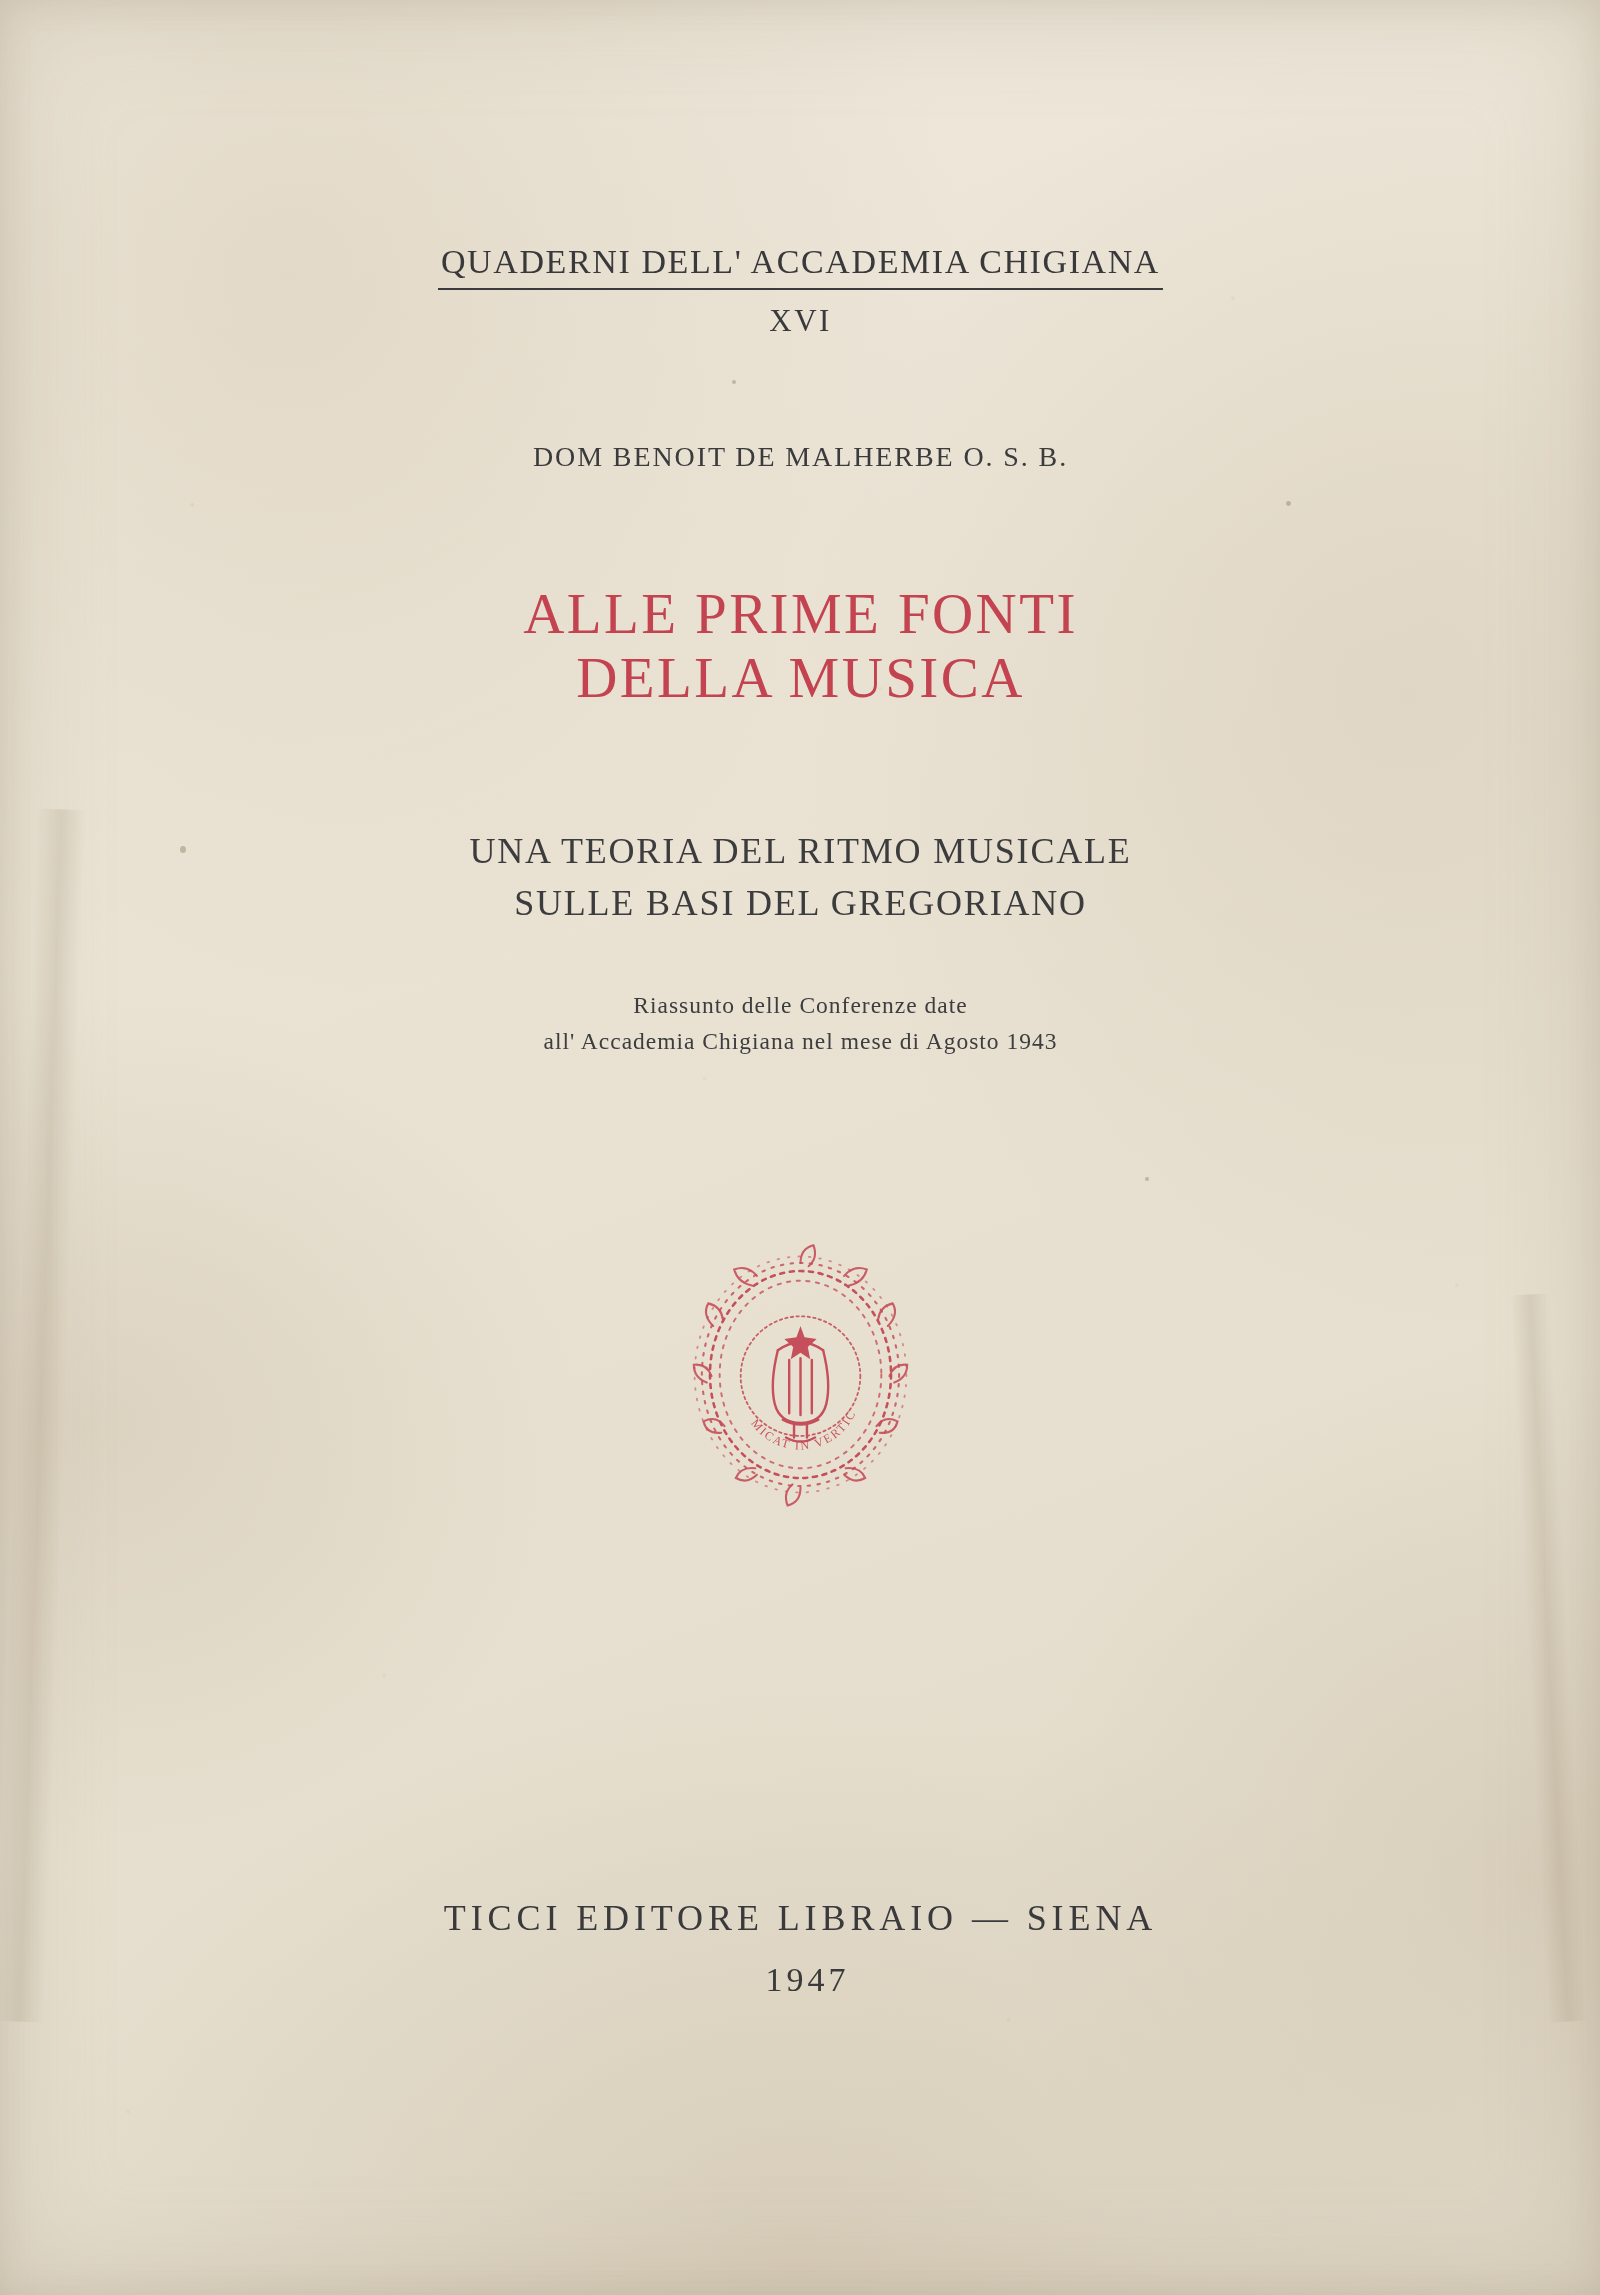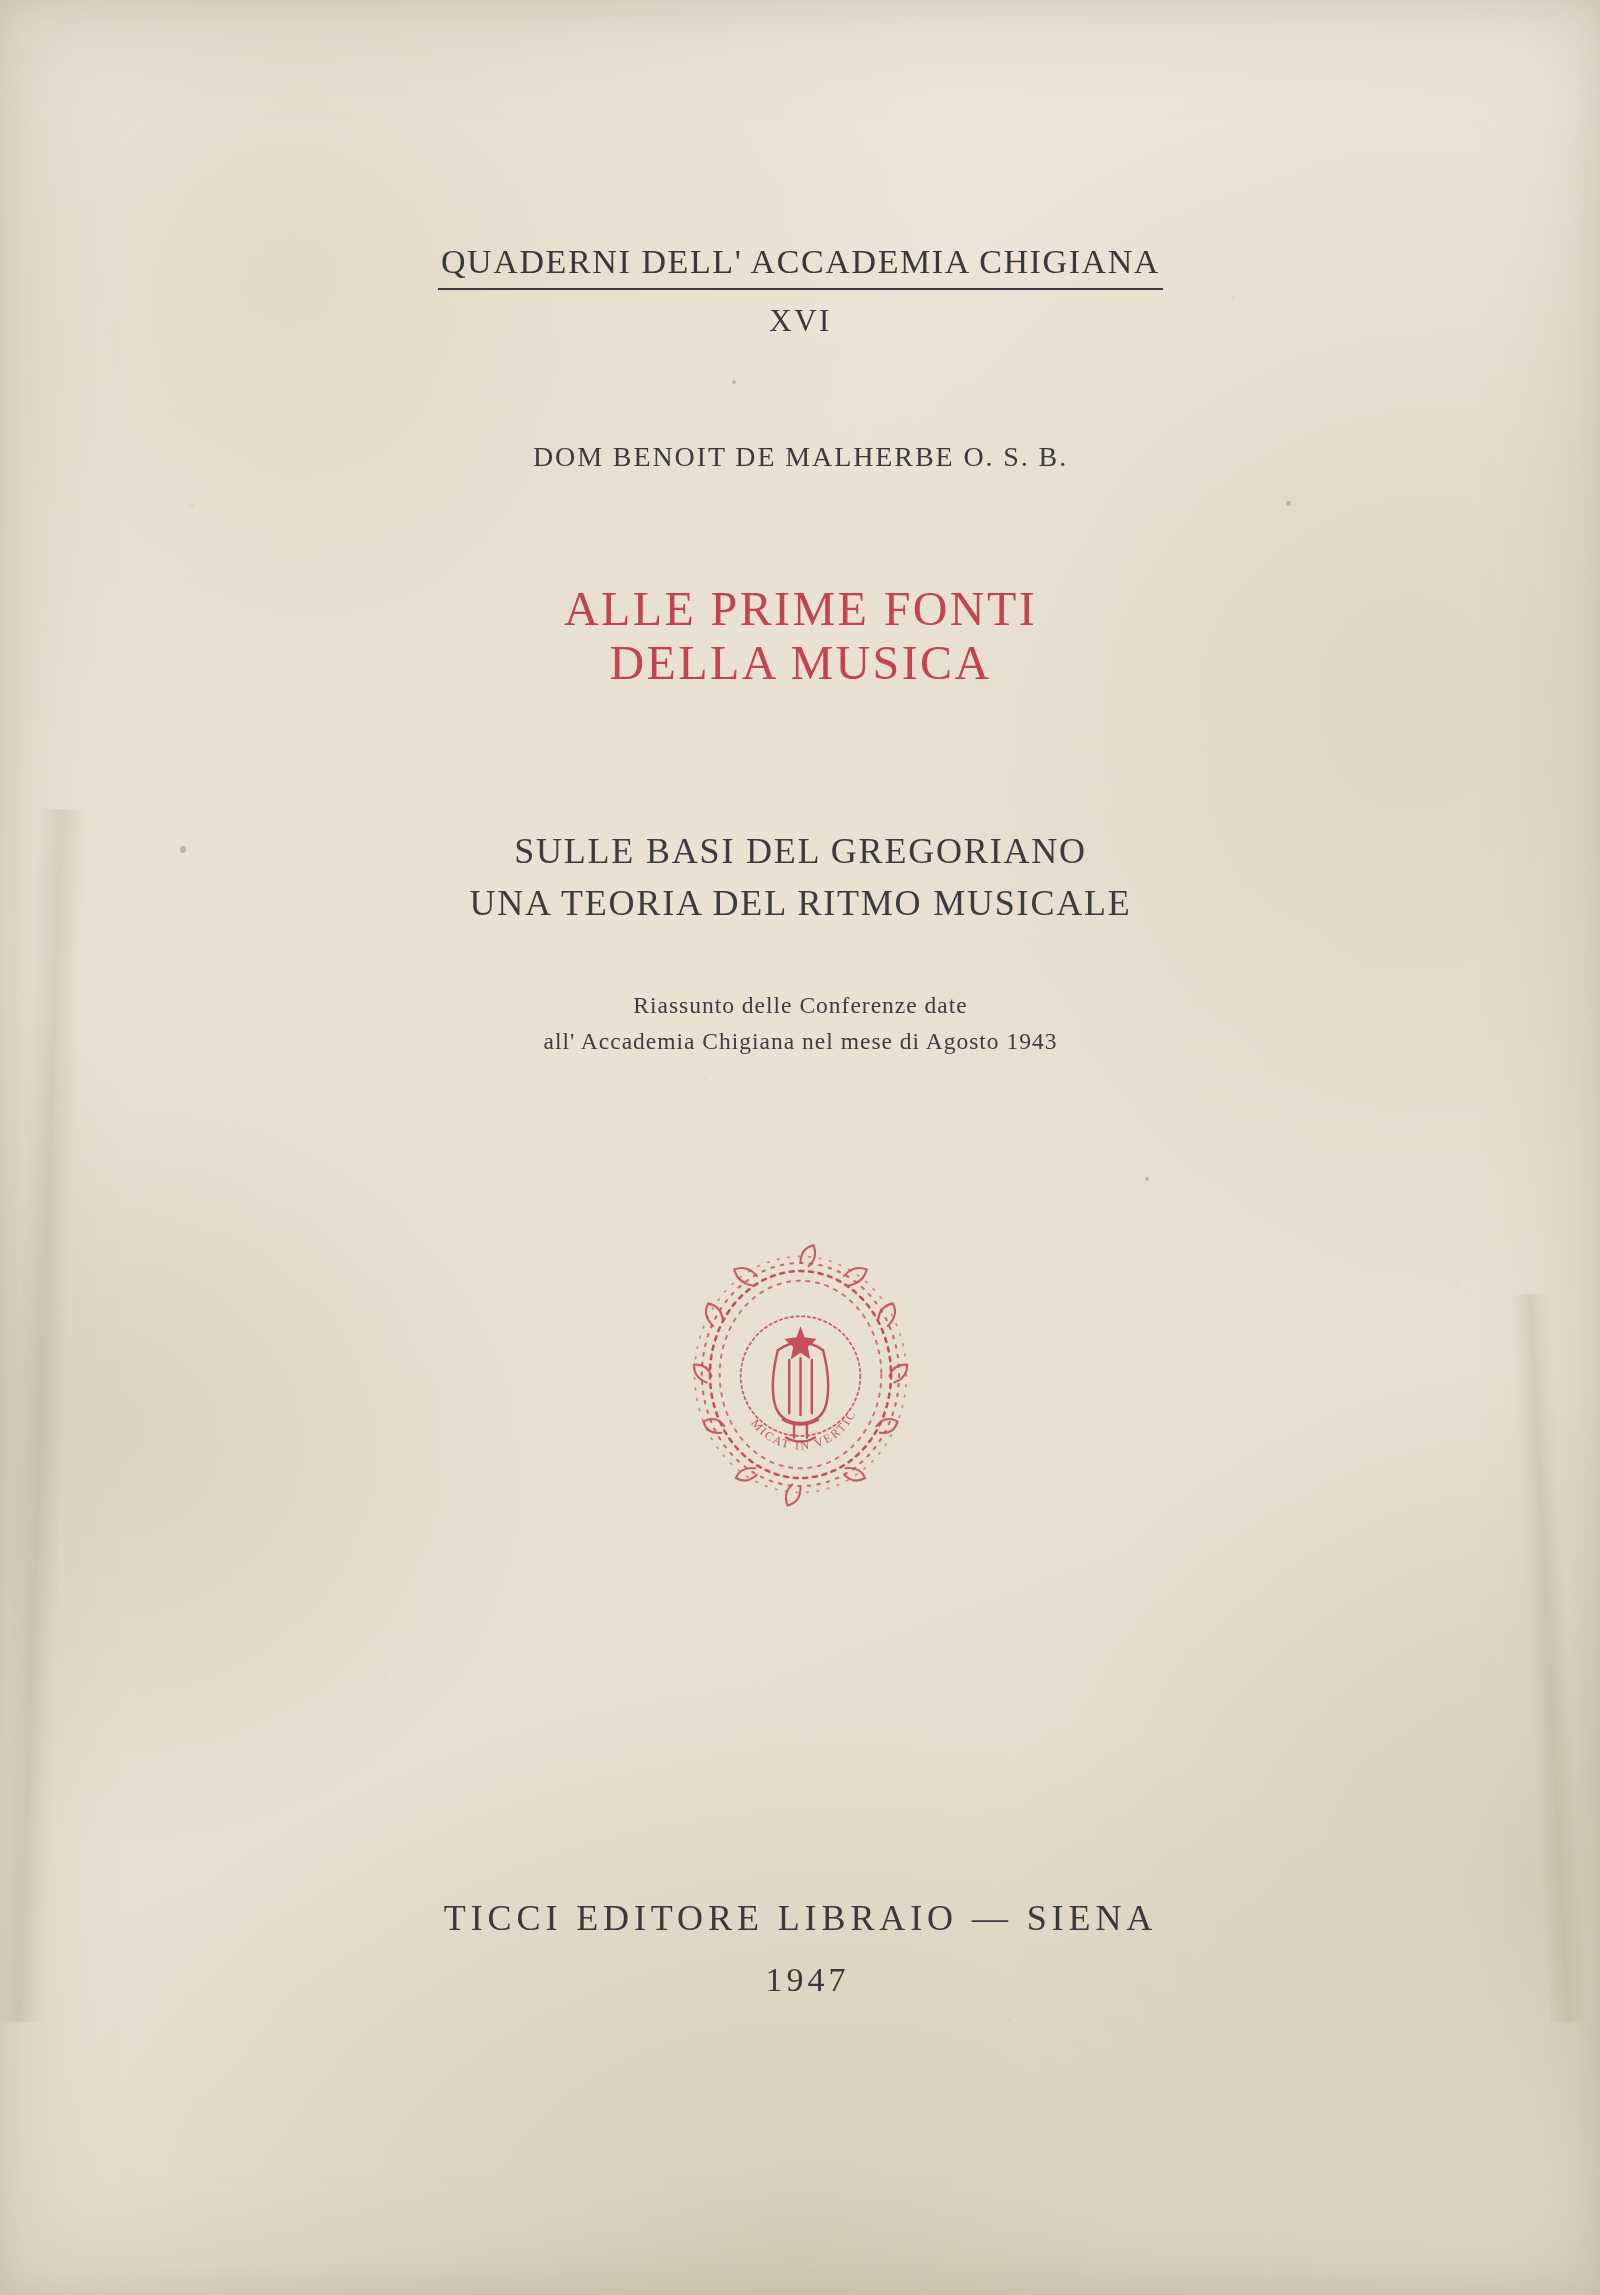--- a/index.html
+++ b/index.html
@@ -101,7 +101,7 @@
     left: 0;
     right: 0;
     color: #c34350;
-    font-size: 48px;
+    font-size: 57px;
     line-height: 1.12;
     letter-spacing: 2.4px;
     font-weight: 400;

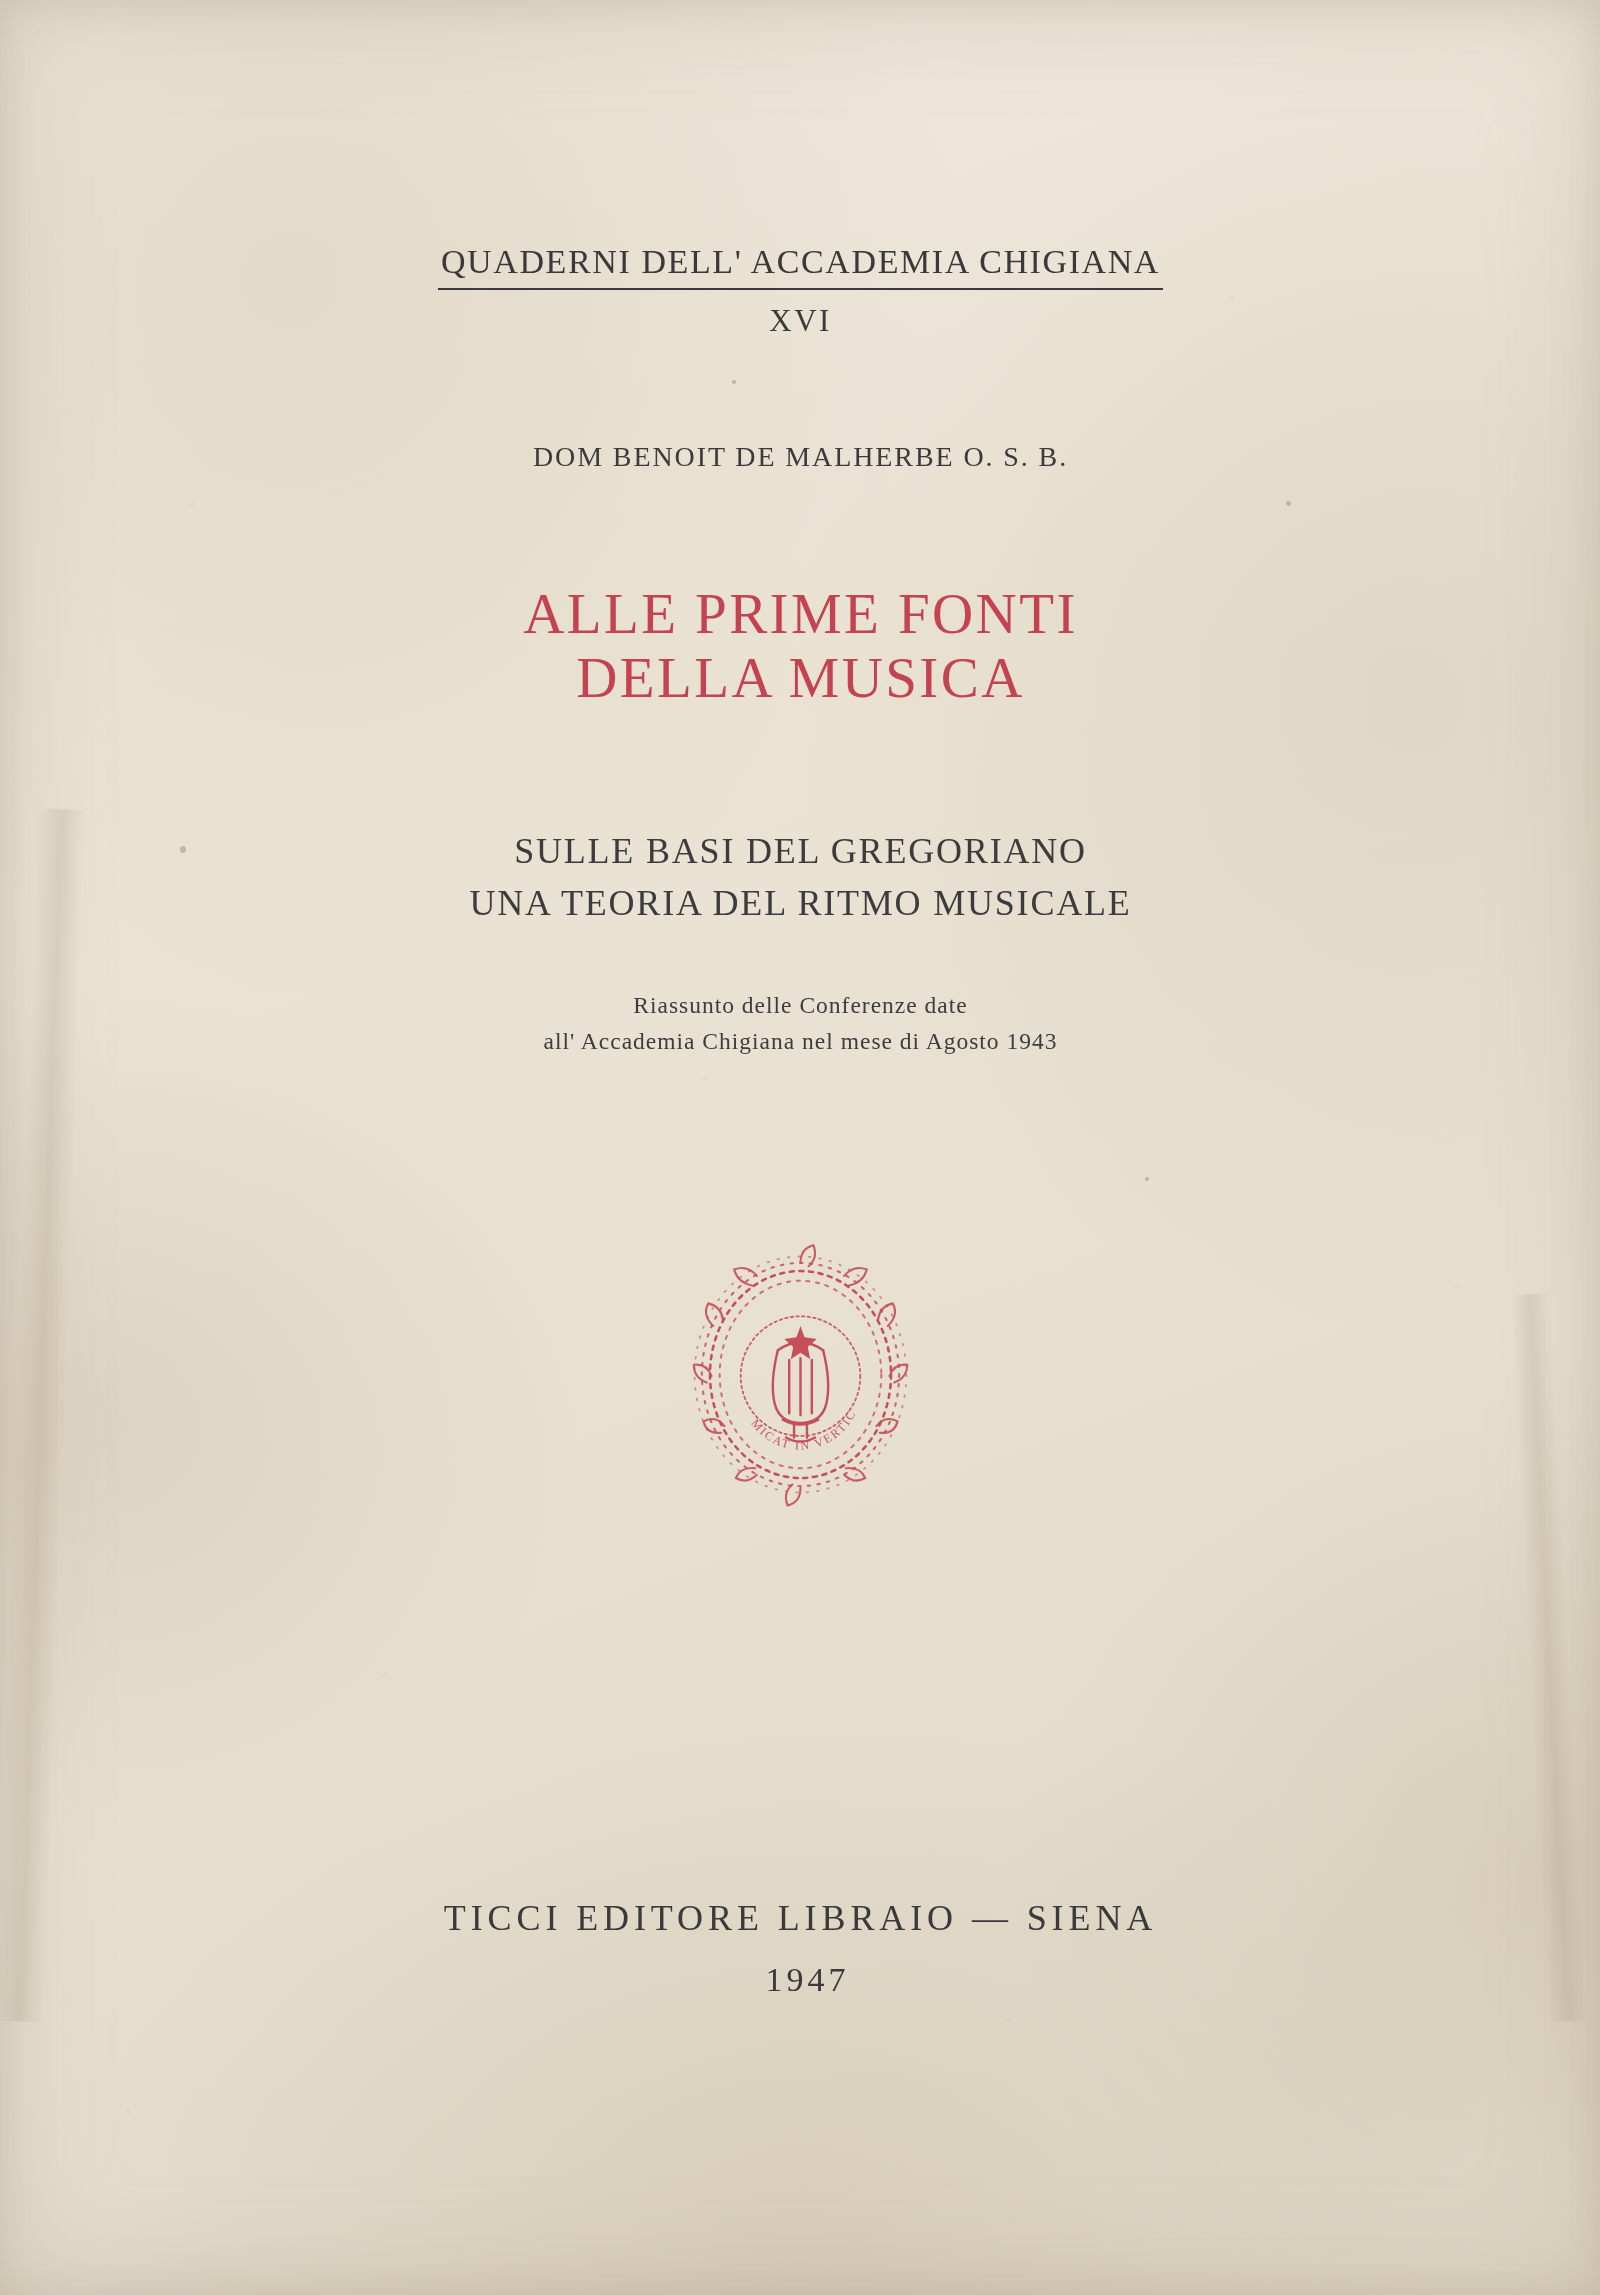--- a/index.html
+++ b/index.html
@@ -200,8 +200,8 @@
     </div>
 
     <div class="subtitle">
+      <div>UNA TEORIA DEL RITMO MUSICALE</div>
       <div>SULLE BASI DEL GREGORIANO</div>
-      <div>UNA TEORIA DEL RITMO MUSICALE</div>
     </div>
 
     <div class="note">

